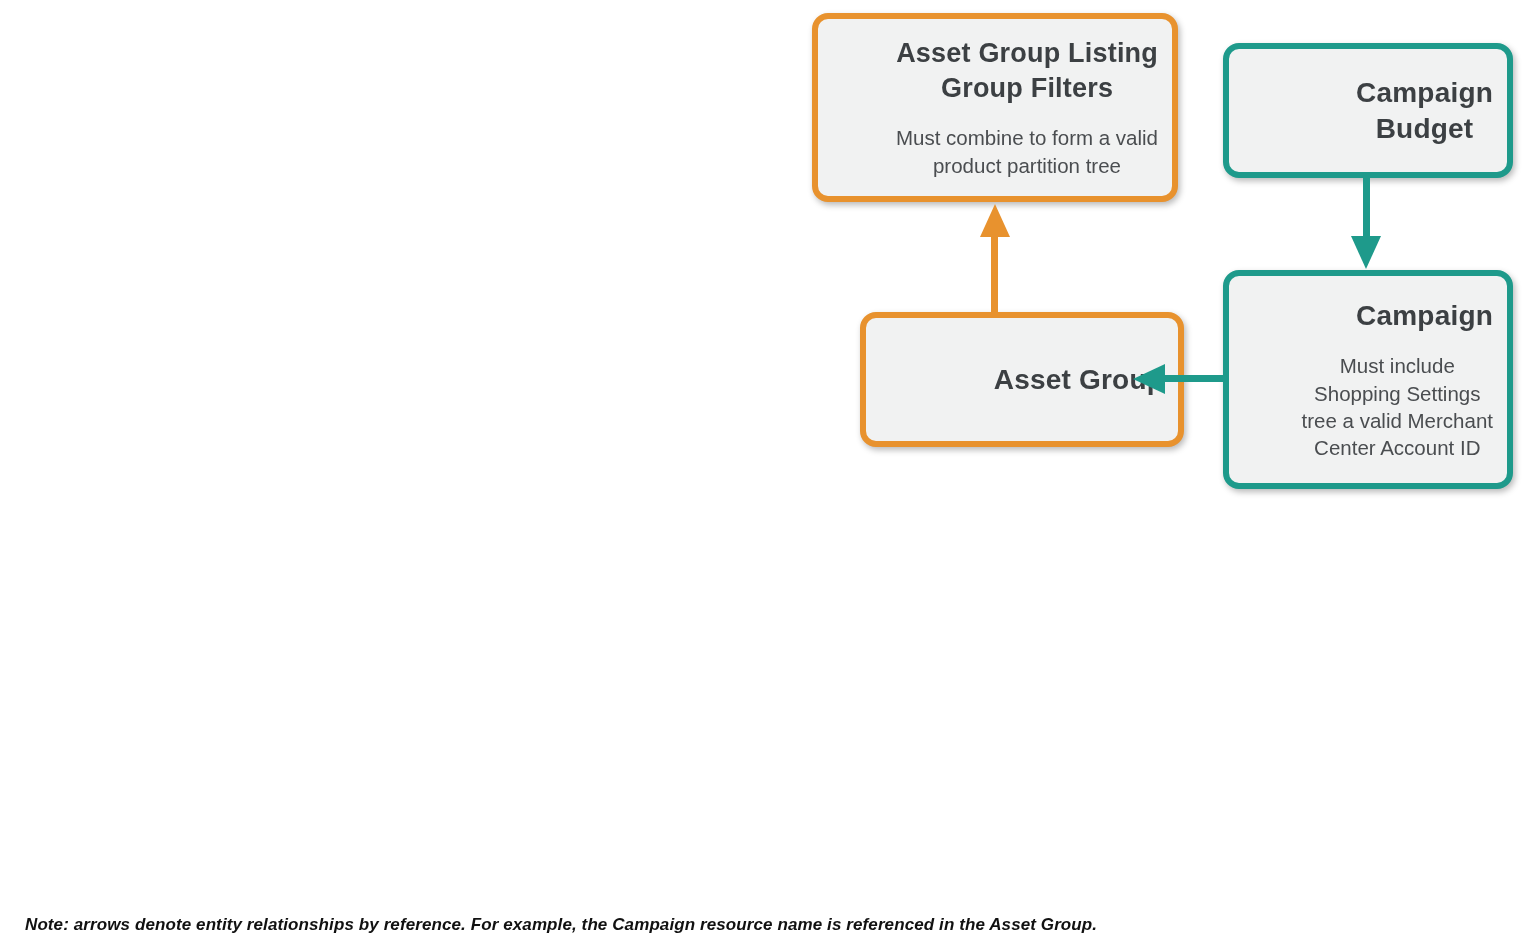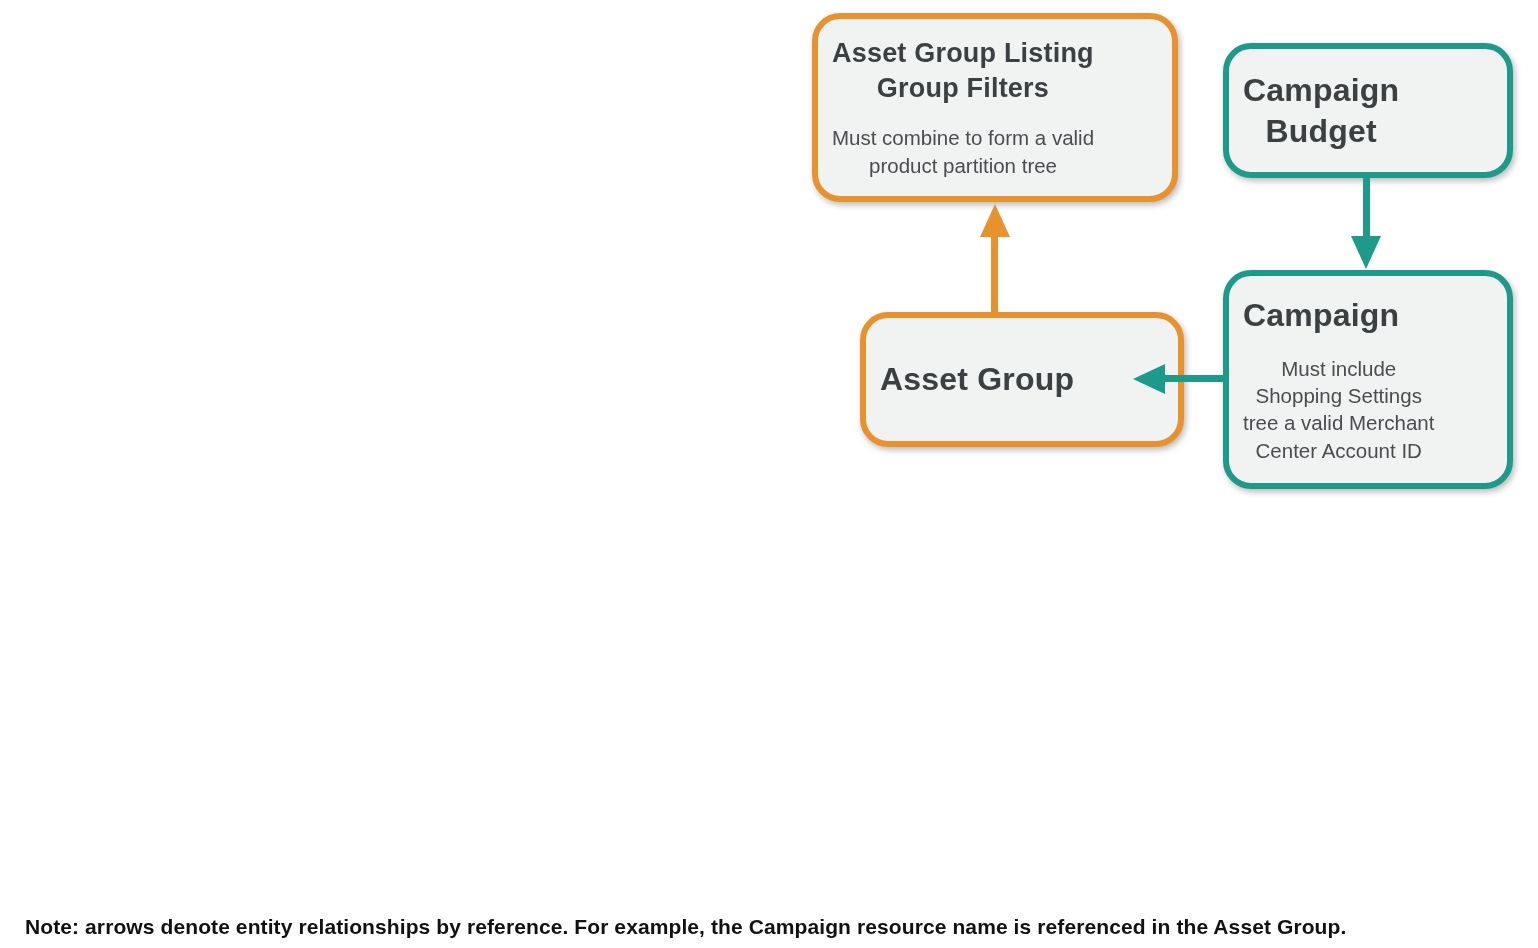--- a/index.html
+++ b/index.html
@@ -14,10 +14,10 @@
     position: absolute;
     background: var(--box_fill);
     border: 6px solid #0c4a6e;
-    border-radius: 28px;
+    border-radius: 16px;
     box-shadow: 2px 3px 6px rgba(0,0,0,0.28);
     display: flex; flex-direction: column;
-    justify-content: center; align-items: flex-start;
+    justify-content: center; align-items: flex-end;
     text-align: center;
     padding: 8px 14px;
   }

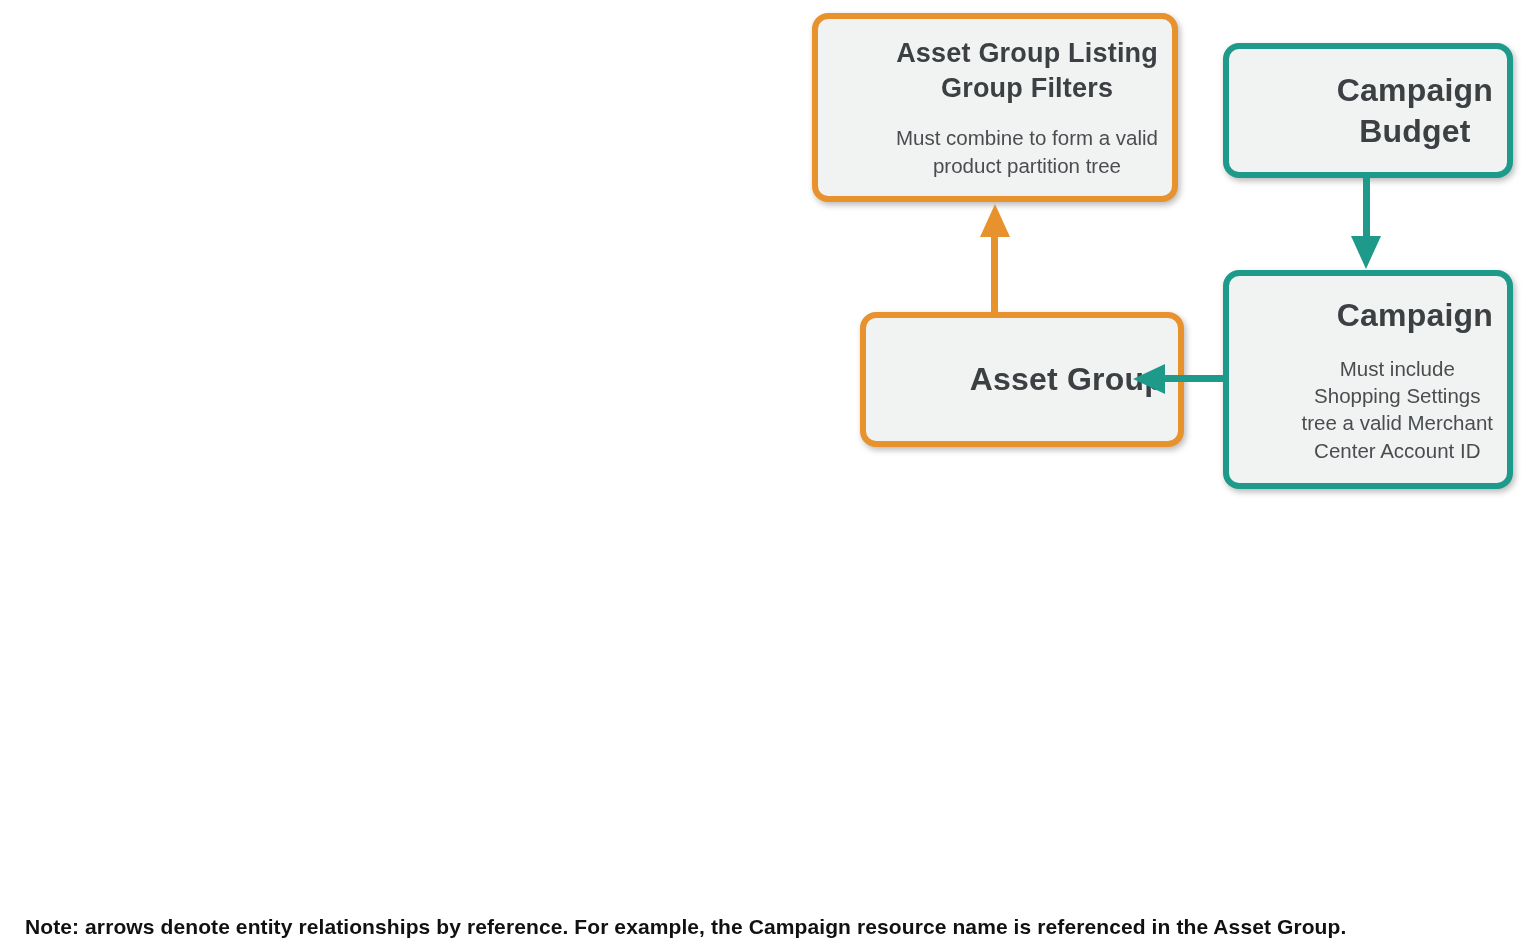--- a/index.html
+++ b/index.html
@@ -26,7 +26,7 @@
 
   .node-title {
     font-weight: bold;
-    font-size: 32px;
+    font-size: 28px;
     line-height: 1.28;
     color: var(--title_text);
     white-space: pre-line;

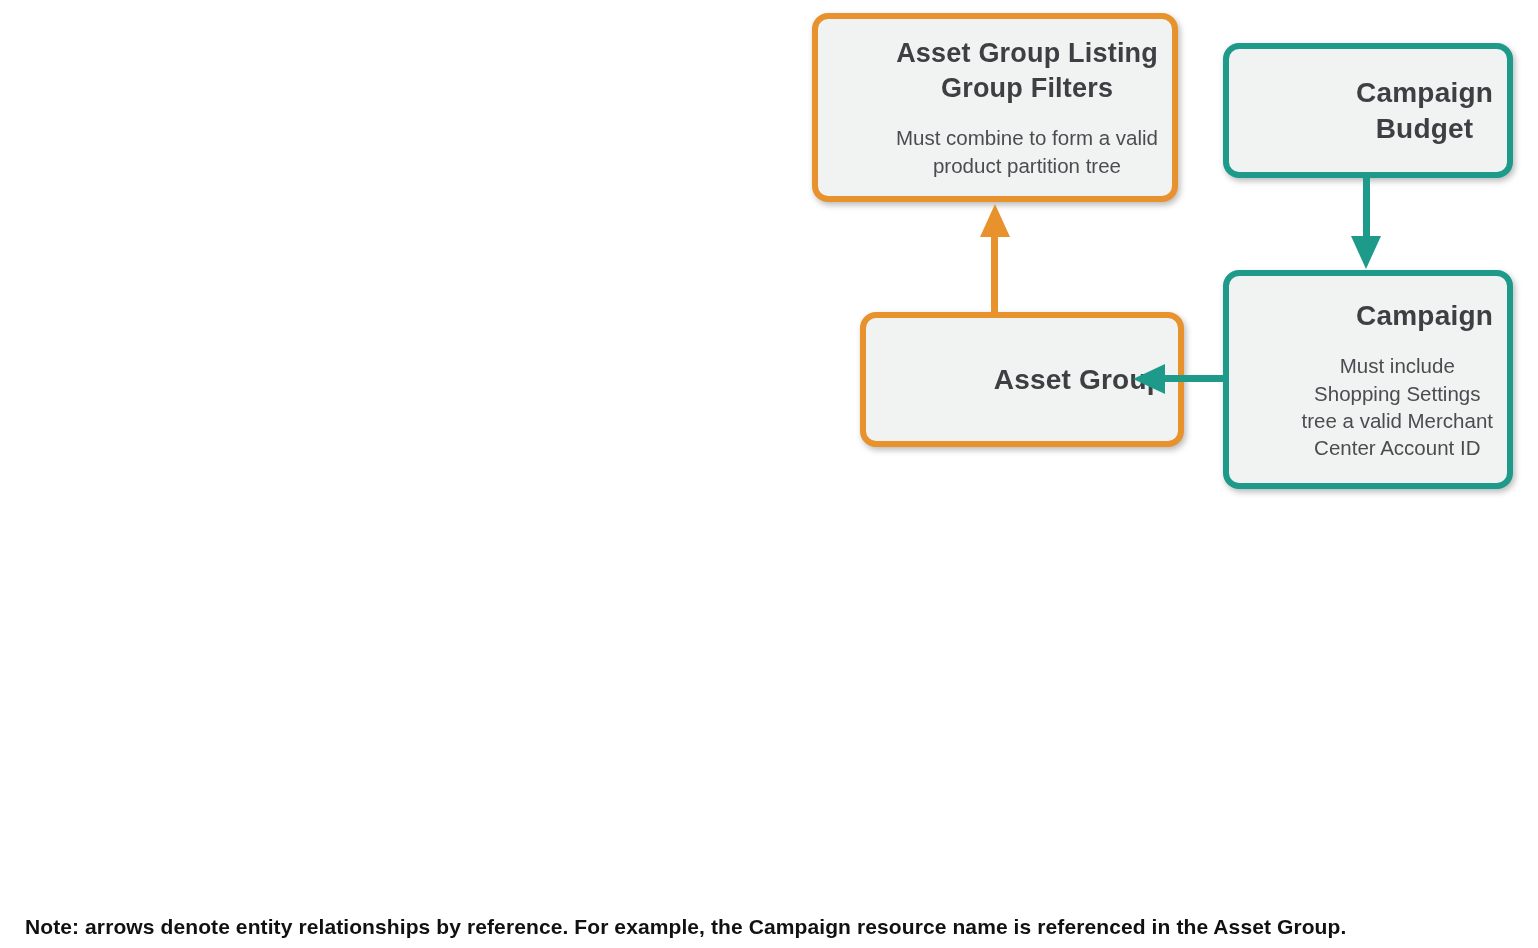--- a/index.html
+++ b/index.html
@@ -82,10 +82,11 @@
   .note {
     position: absolute;
     left: 25px; top: 915px;
-    font-size: 21px;
+    font-size: 17px;
     font-weight: bold;
     color: var(--note_text);
     letter-spacing: 0.1px;
+    font-style: italic;
   }
 </style>
 </head>

